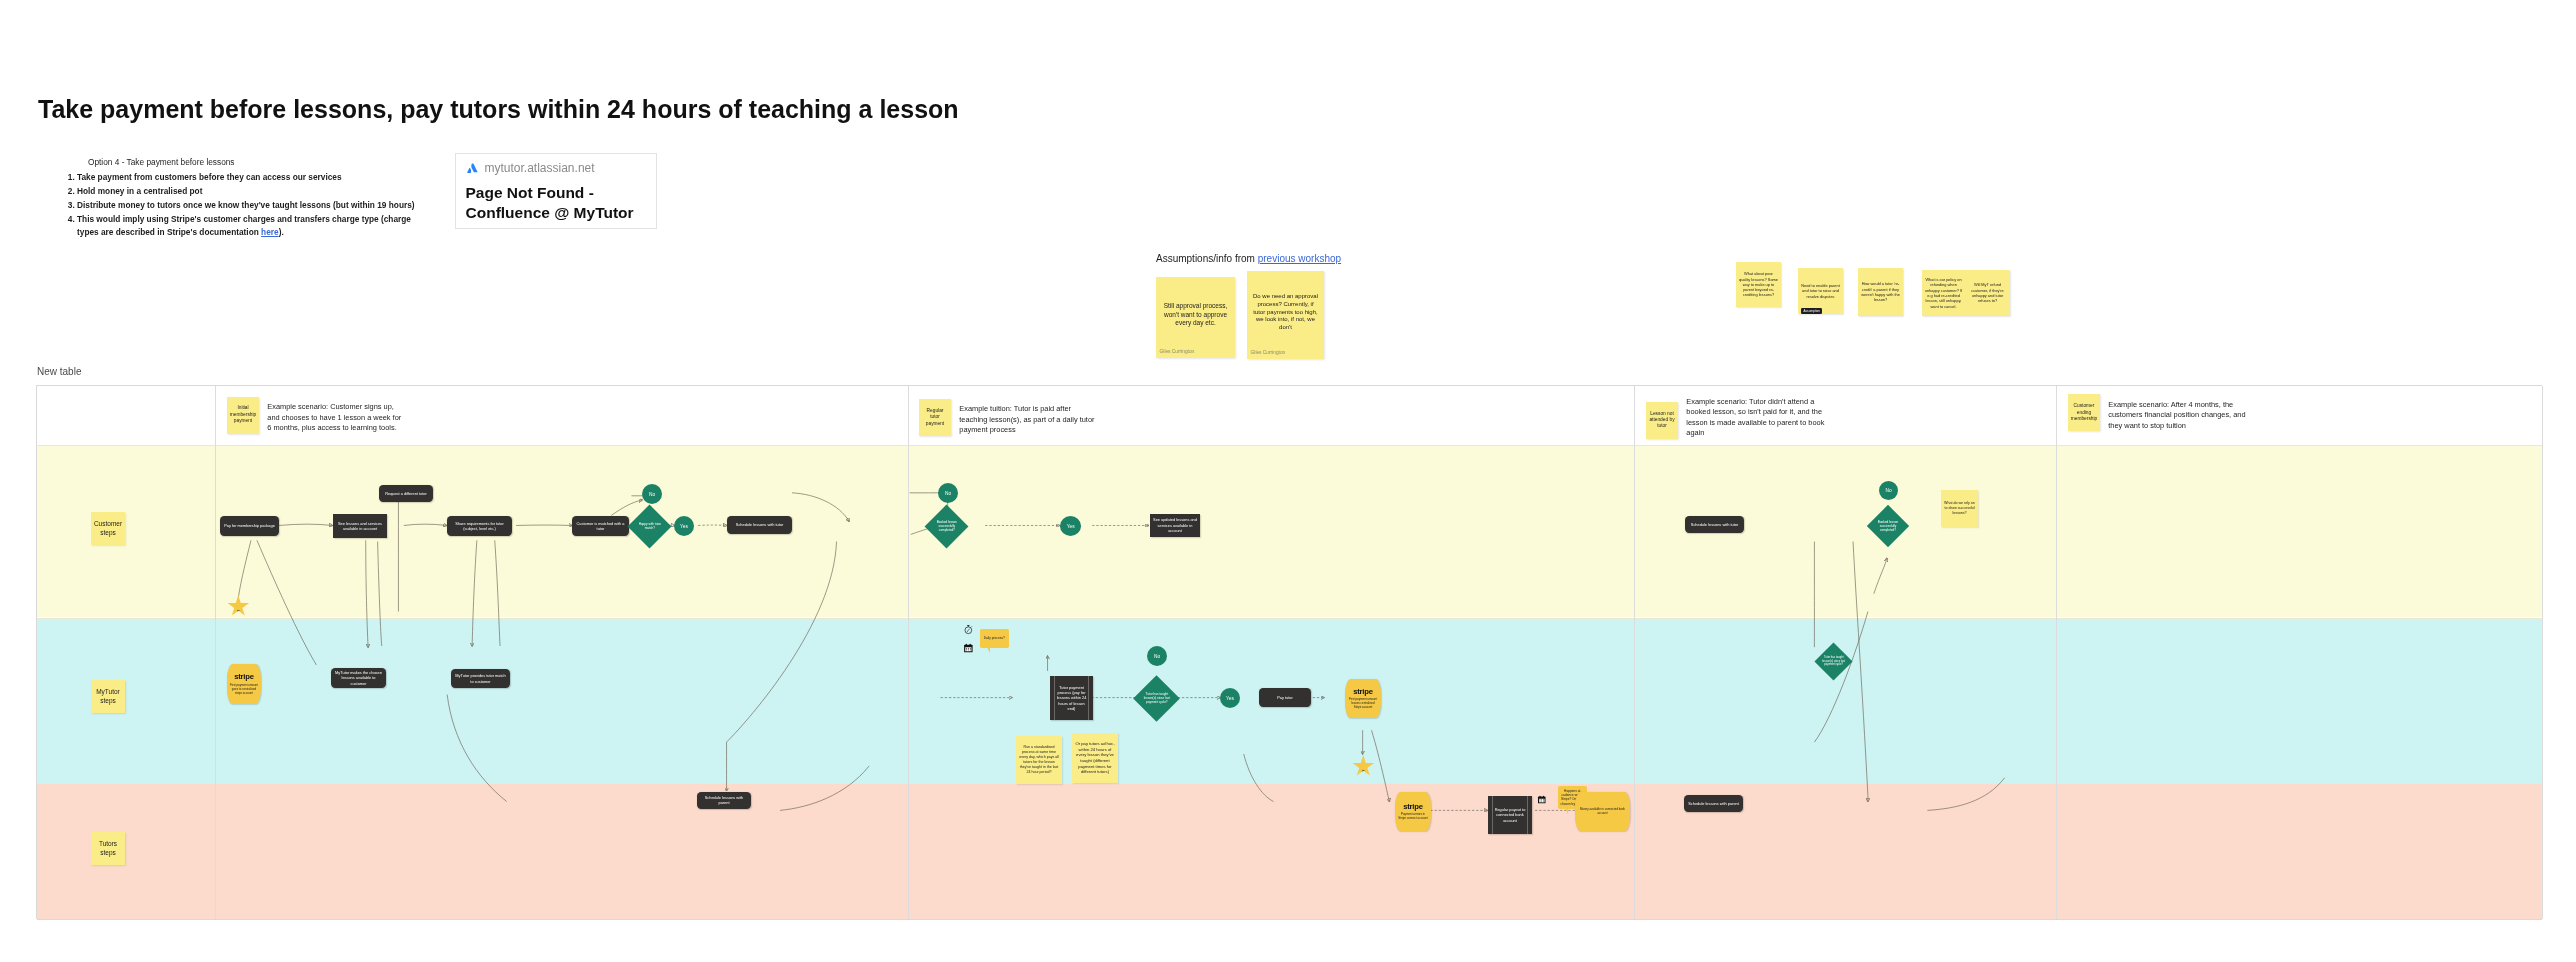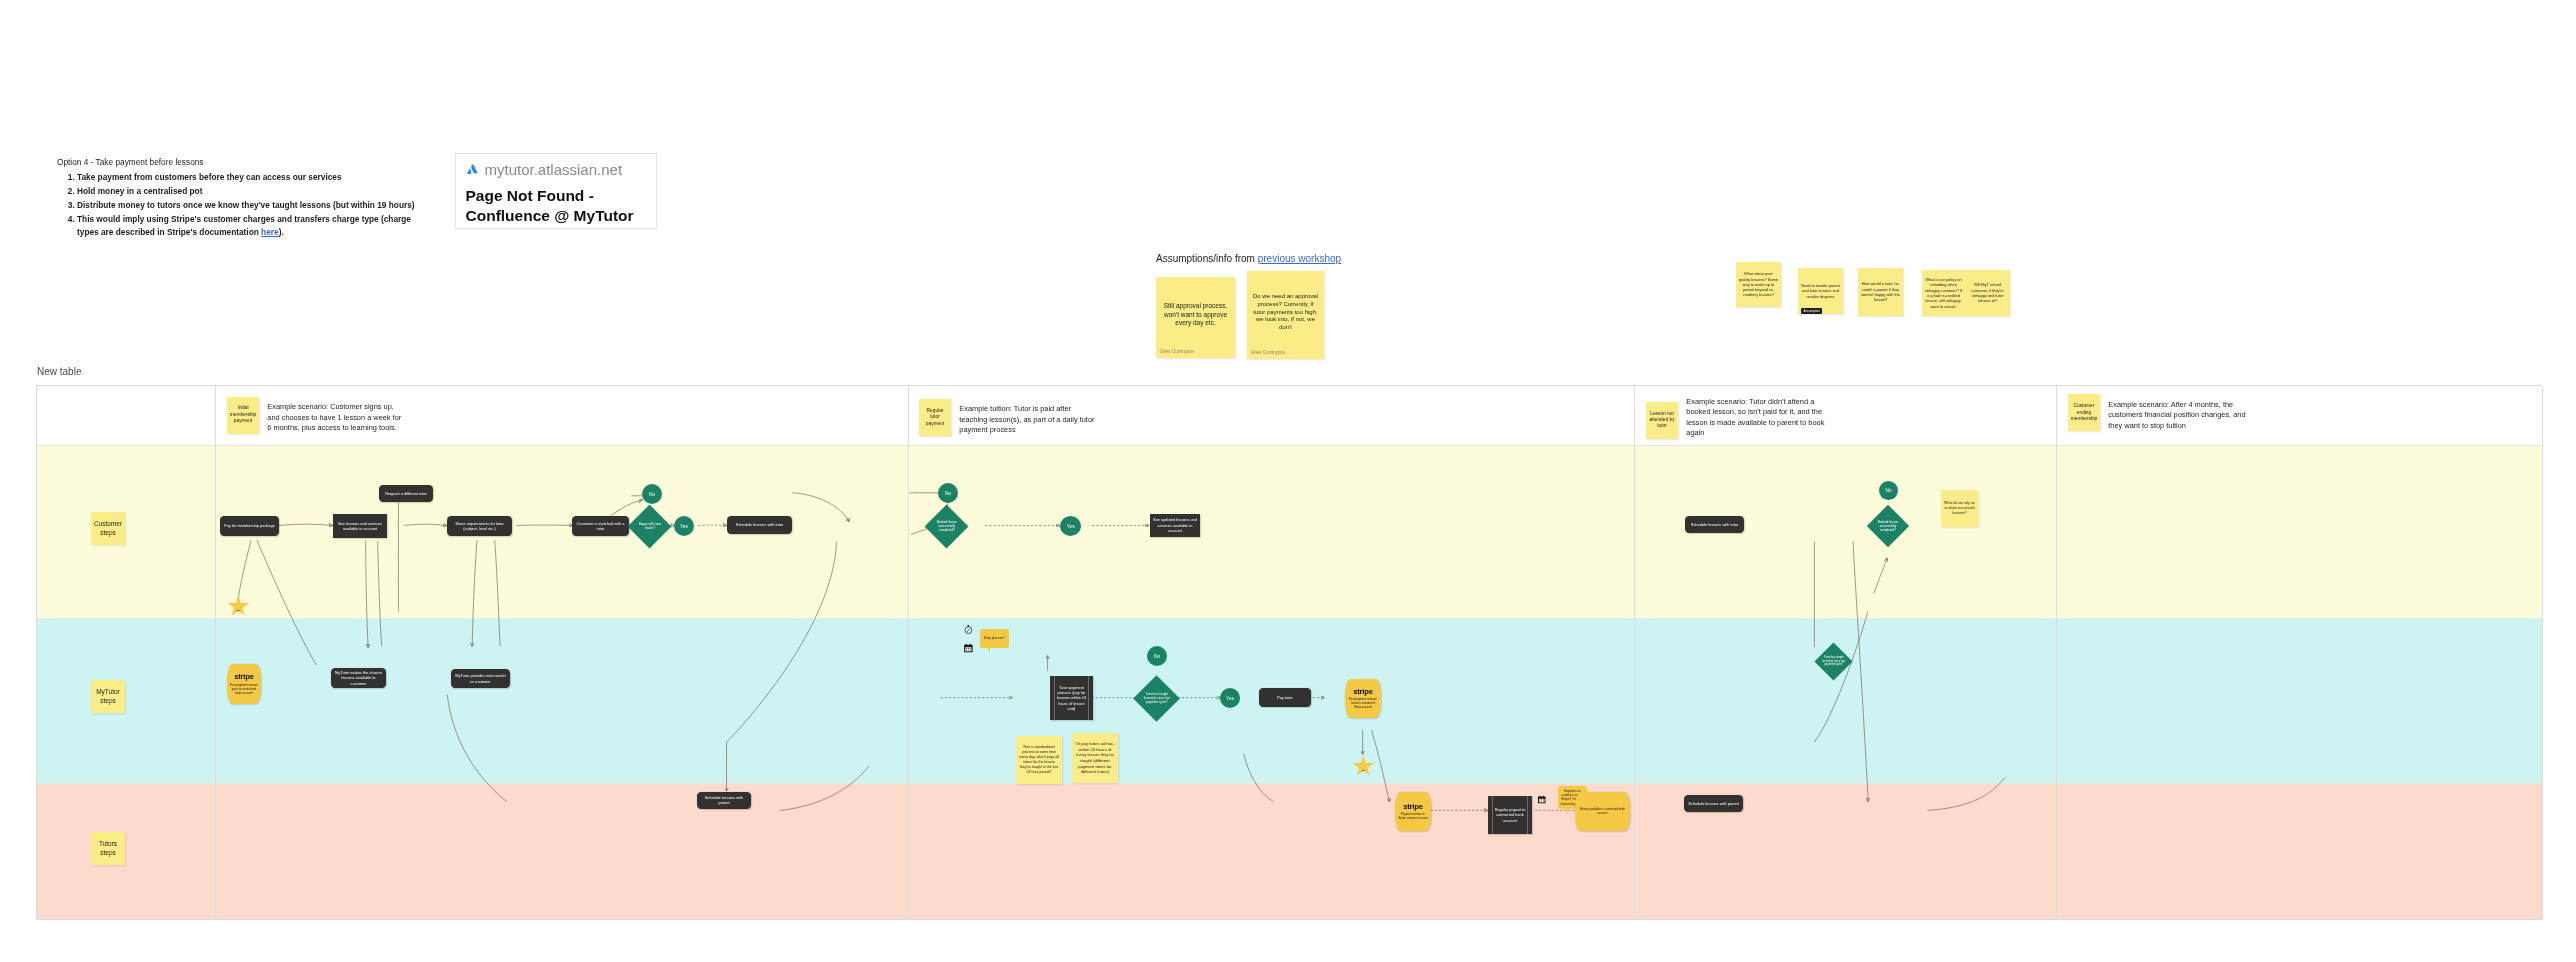--- a/index.html
+++ b/index.html
@@ -163,6 +163,7 @@
 
 <div class="page">
 
+  <div id="page-subtitle">Take payment before lessons, pay tutors within 24 hours of teaching a lesson</div>
 
   <div id="option-block">
     <div class="opt-head">Option 4 - Take payment before lessons</div>

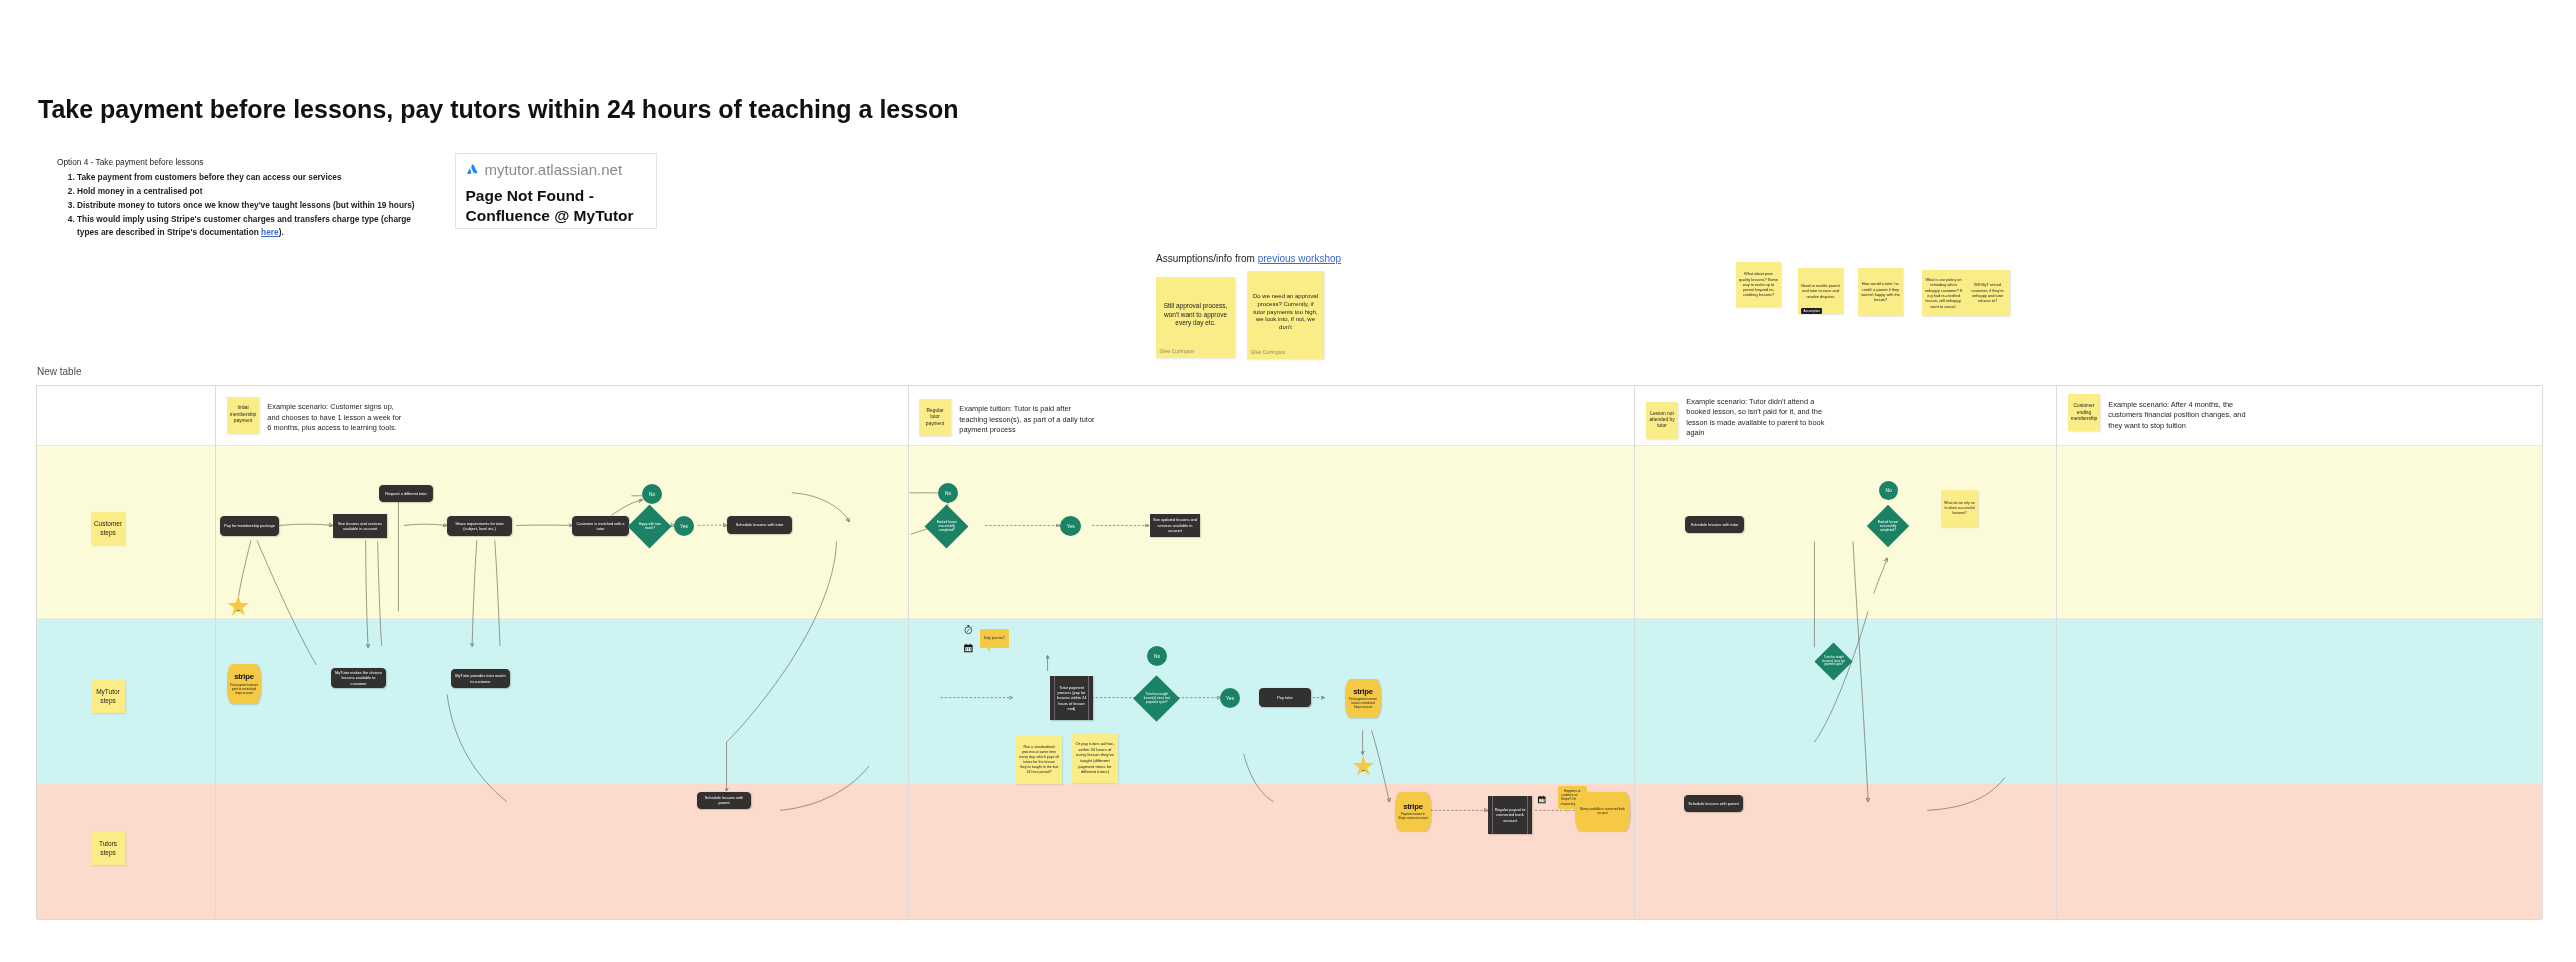--- a/index.html
+++ b/index.html
@@ -22,7 +22,7 @@
 
   
   #option-block{position:absolute;left:57px;top:156px;width:369px;font-size:8.3px;line-height:1.55;color:#1d1d1d;}
-  #option-block .opt-head{margin-bottom:1.8px;}
+  #option-block .opt-head{margin-bottom:1.8px;margin-left:31px;}
   #option-block ol{margin:0;padding-left:20px;font-weight:bold;}
   #option-block li{margin-bottom:1.2px;}
   #option-block a{color:#3b68d8;}

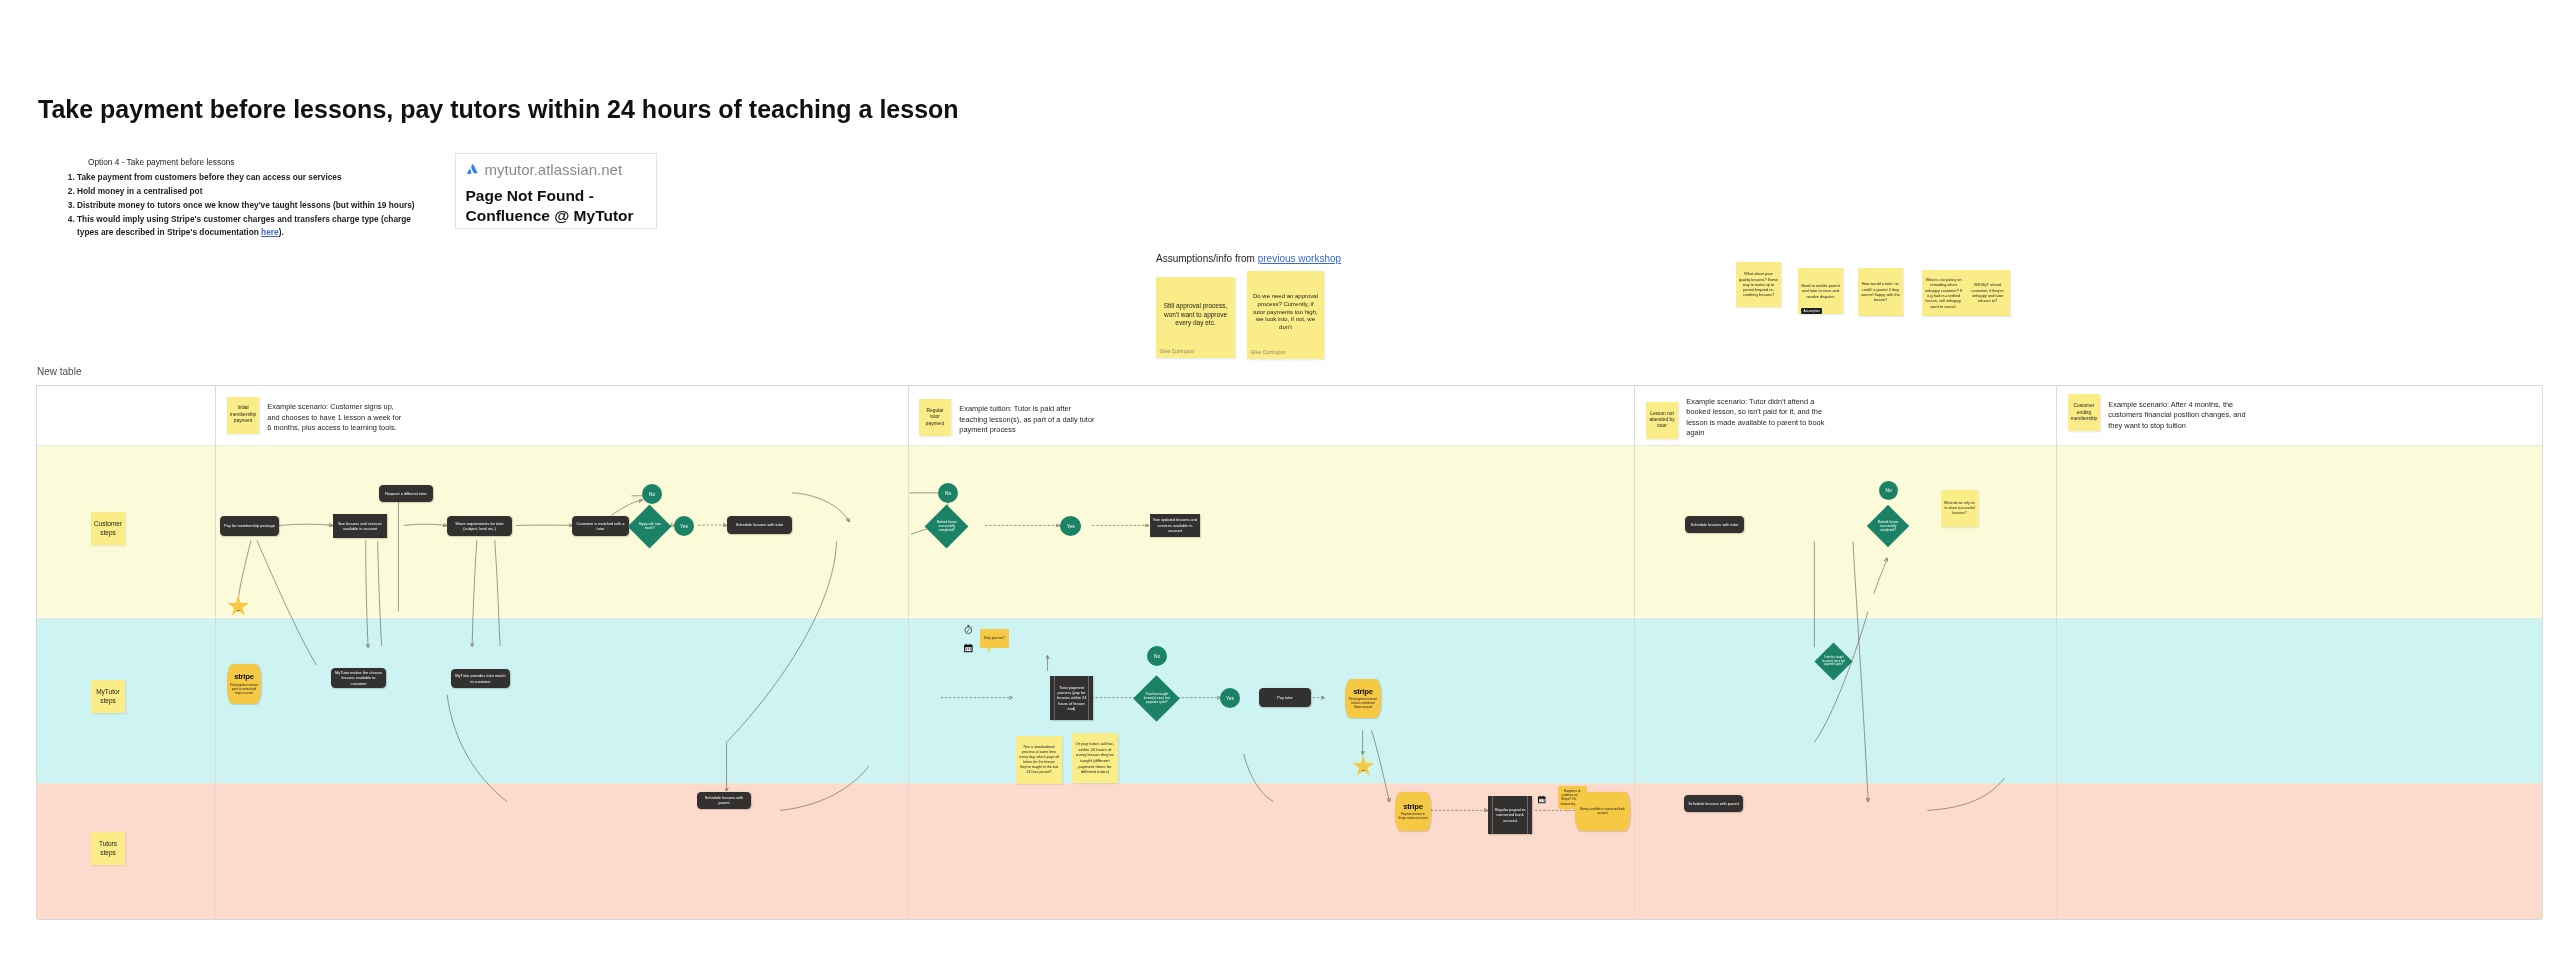--- a/index.html
+++ b/index.html
@@ -33,7 +33,7 @@
     border:0.6px solid #e3e3e3;background:#fff;box-sizing:border-box;padding:7.1px 9.5px;
   }
   #link-card .lc-top{display:flex;align-items:center;gap:6px;}
-  #link-card .lc-domain{font-size:15px;color:#8a8a8a;}
+  #link-card .lc-domain{font-size:12px;color:#8a8a8a;}
   #link-card .lc-title{margin-top:8.3px;font-size:15.5px;font-weight:bold;line-height:1.25;color:#111;}
   .atlassian-mark{width:13px;height:13px;flex:0 0 13px;}
 

